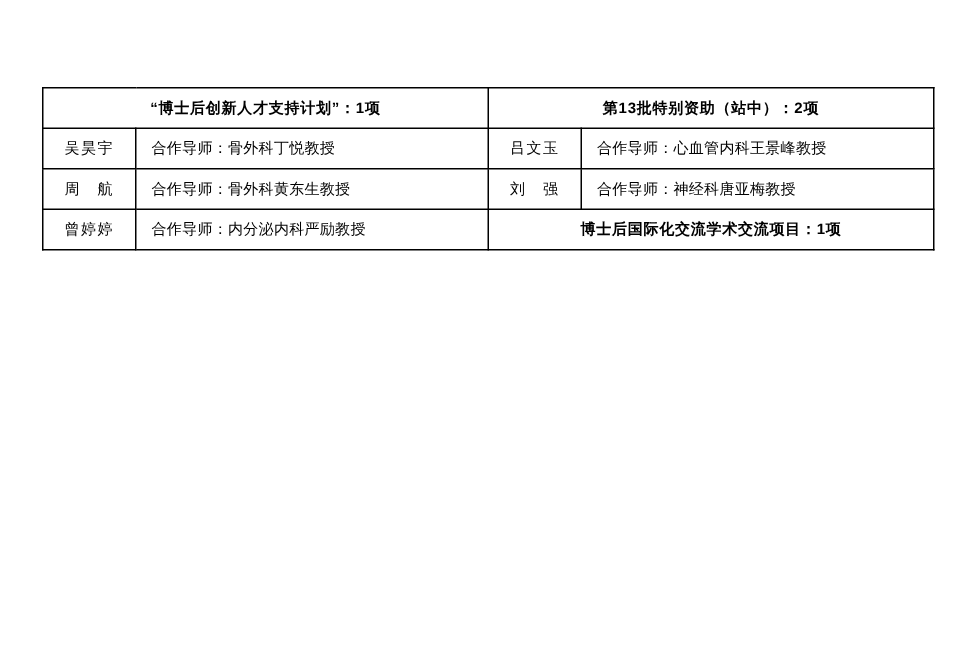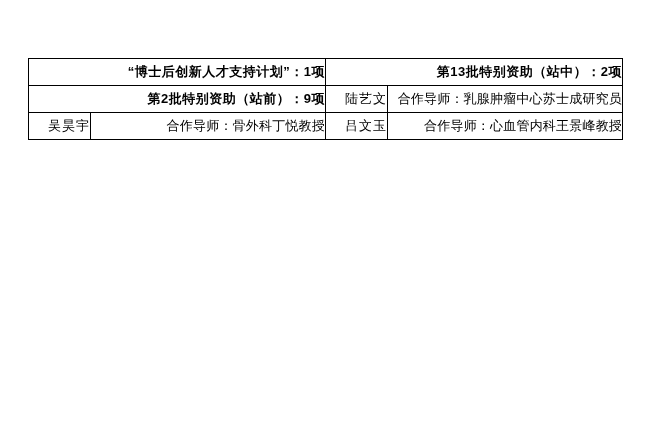--- a/index.html
+++ b/index.html
@@ -33,14 +33,13 @@
   }
   table.grid td {
     border: 1px solid #000000;
-    font-size: 13px;
+    font-size: 10px;
     color: #000;
     height: 26px;
-    padding: 0 0;
+    padding: 0 10px;
     vertical-align: middle;
     white-space: nowrap;
     overflow: hidden;
-    text-align: right;
   }
   
   col.c-name { width: 62px; }

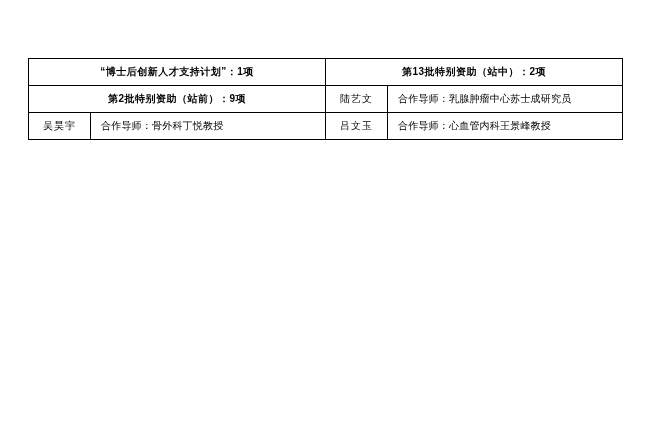--- a/index.html
+++ b/index.html
@@ -90,11 +90,6 @@
         </tr>
 
 
-        <tr>
-          <td class="hdr" colspan="2">第2批特别资助（站前）：9项</td>
-          <td class="name">陆艺文</td>
-          <td class="info">合作导师：乳腺肿瘤中心苏士成研究员</td>
-        </tr>
 
 
 

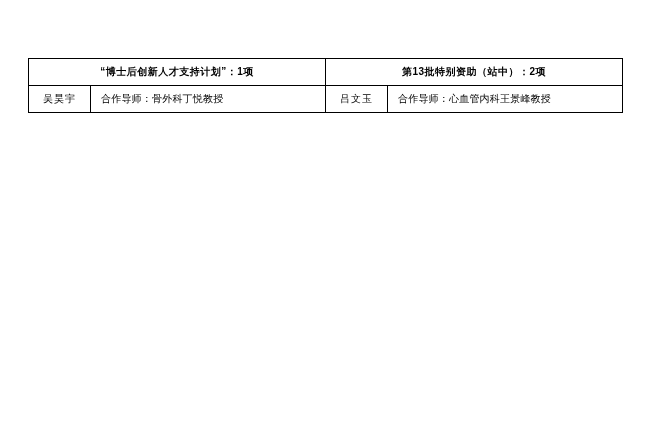--- a/index.html
+++ b/index.html
@@ -101,6 +101,12 @@
           <td class="info">合作导师：心血管内科王景峰教授</td>
         </tr>
 
+        <tr>
+          <td class="name">周　航</td>
+          <td class="info">合作导师：骨外科黄东生教授</td>
+          <td class="name">刘　强</td>
+          <td class="info">合作导师：神经科唐亚梅教授</td>
+        </tr>
 
 
 

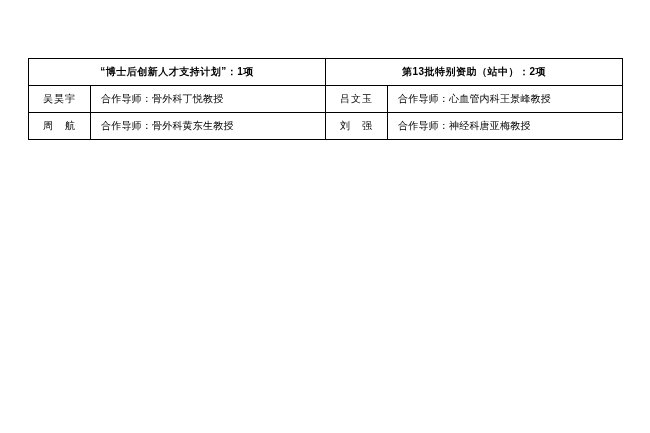--- a/index.html
+++ b/index.html
@@ -109,6 +109,11 @@
         </tr>
 
 
+        <tr>
+          <td class="name">曾婷婷</td>
+          <td class="info">合作导师：内分泌内科严励教授</td>
+          <td class="hdr" colspan="2">博士后国际化交流学术交流项目：1项</td>
+        </tr>
 
 
       </tbody>

